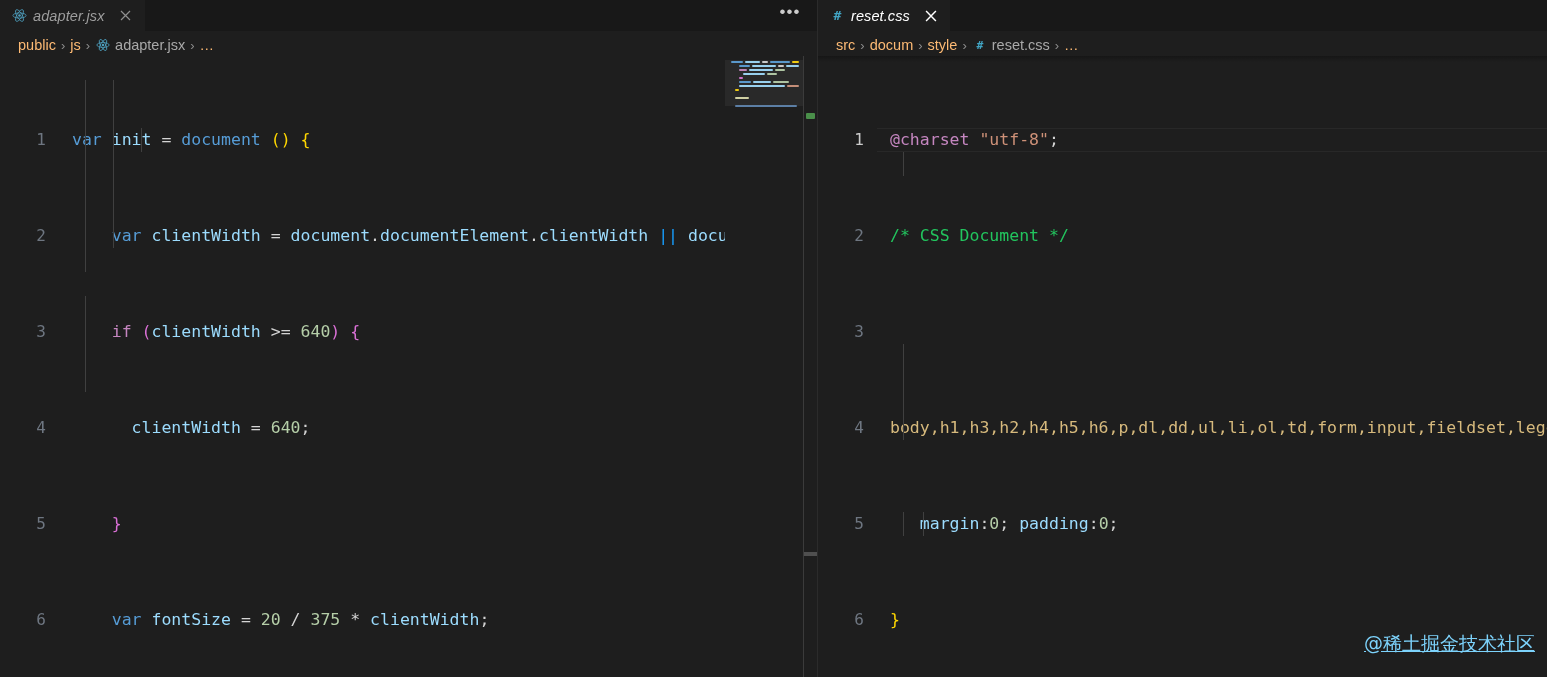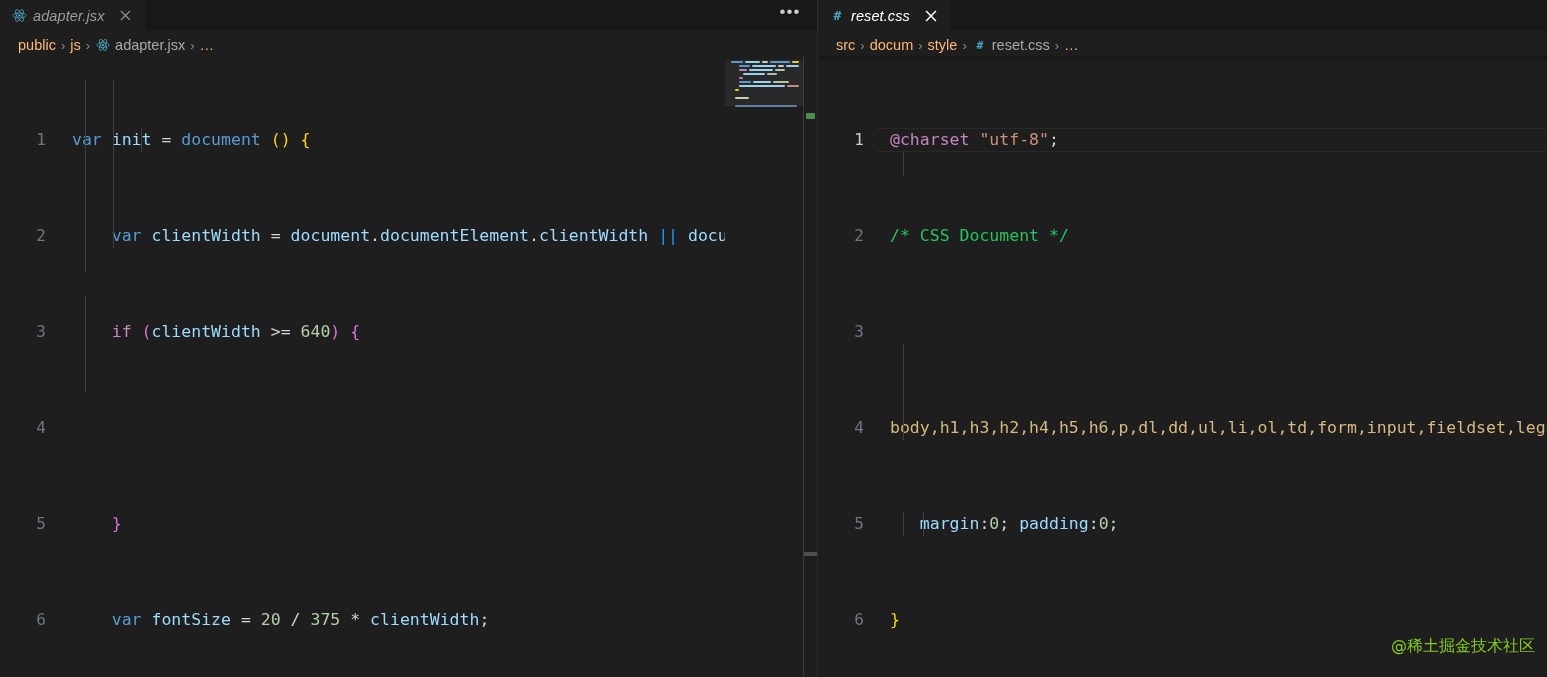--- a/index.html
+++ b/index.html
@@ -334,6 +334,7 @@
 
           <div class="ln">
             <span class="ln-num">4</span>
+            <span class="ln-text">      <span class="t-var">clientWidth</span> <span class="t-op">=</span> <span class="t-num">640</span><span class="t-op">;</span></span>
           </div>
 
           <div class="ln">

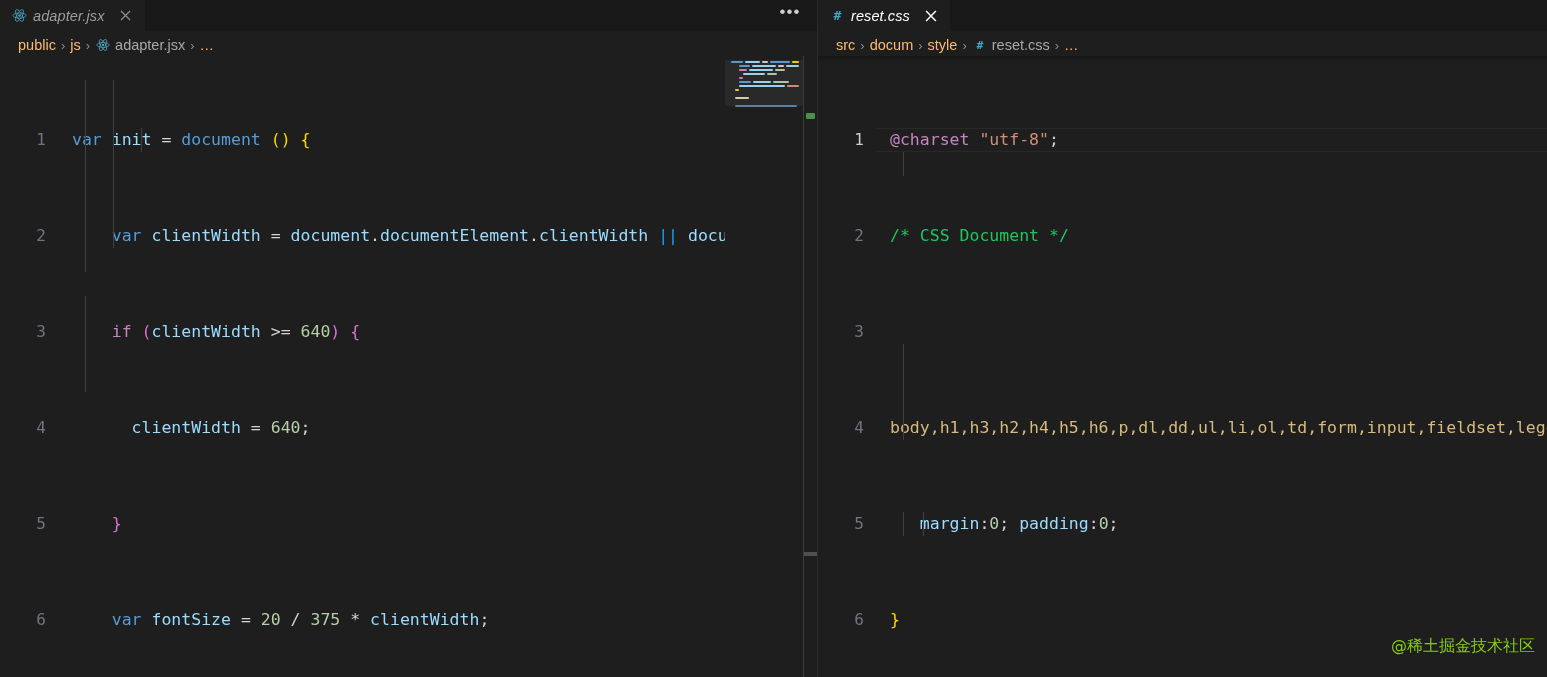--- a/index.html
+++ b/index.html
@@ -246,11 +246,12 @@
     right: 12px;
     bottom: 20px;
     font-family: "DejaVu Sans", sans-serif;
-    font-size: 16px;
-    color: #84cc16;
+    font-size: 19px;
+    color: #7dd3fc;
     white-space: nowrap;
     pointer-events: none;
     z-index: 20;
+    text-decoration: underline;
   }
 
   

